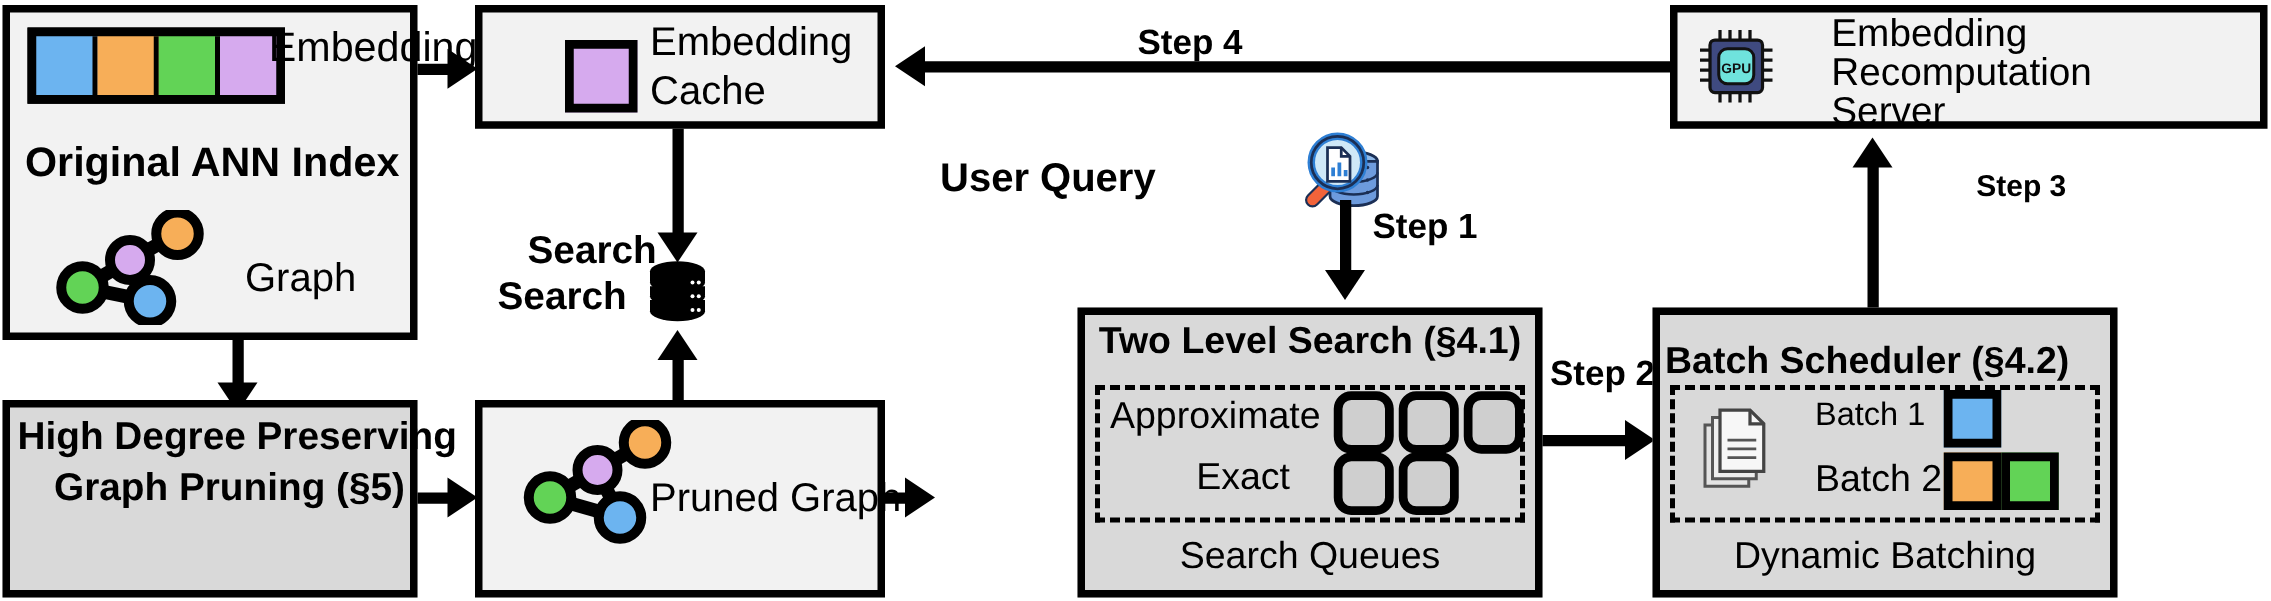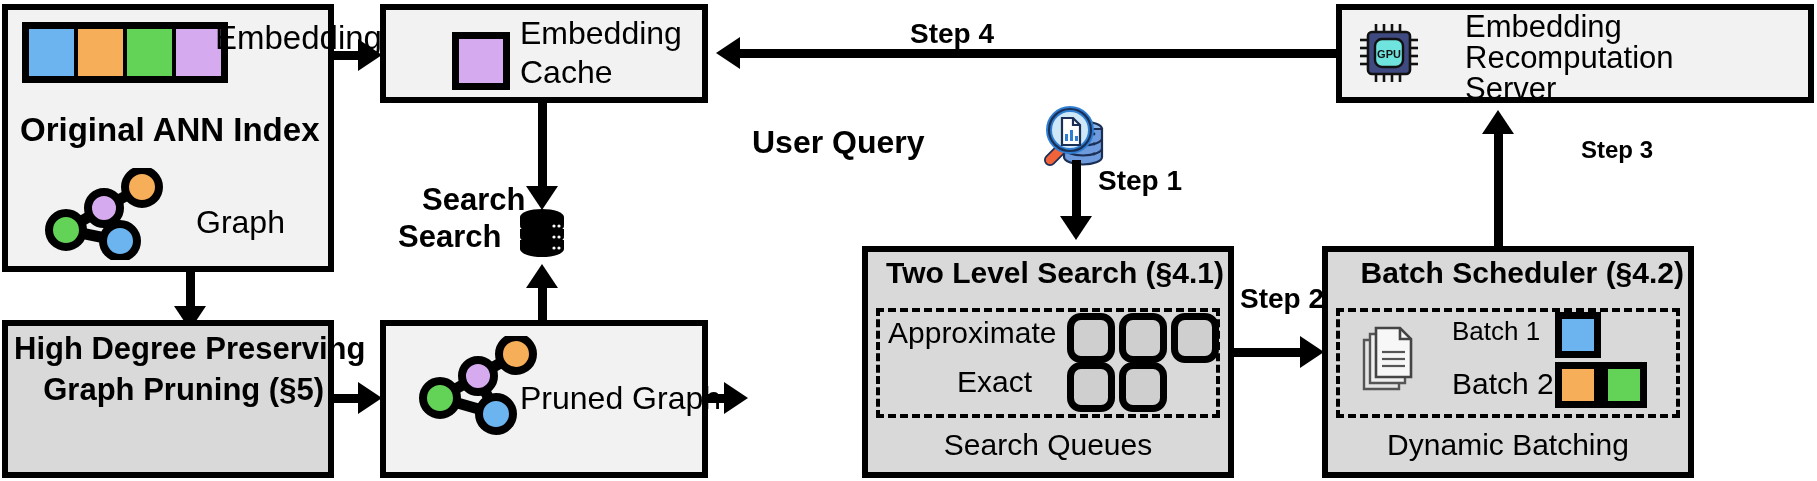--- a/index.html
+++ b/index.html
@@ -175,7 +175,7 @@
   <div class="lbl bold" style="left:1098px;top:165px;font-size:28px;">Step 1</div>
 
   <div class="box grey" style="left:862px;top:246px;width:372px;height:232px;"></div>
-  <div class="lbl bold" style="left:872px;top:256px;width:352px;text-align:right;font-size:30px;">Two Level Search (§4.1)</div>
+  <div class="lbl bold" style="left:872px;top:256px;width:352px;text-align:center;font-size:30px;">Two Level Search (§4.1)</div>
 
   <div class="dashed" style="left:876px;top:308px;width:344px;height:110px;"></div>
 

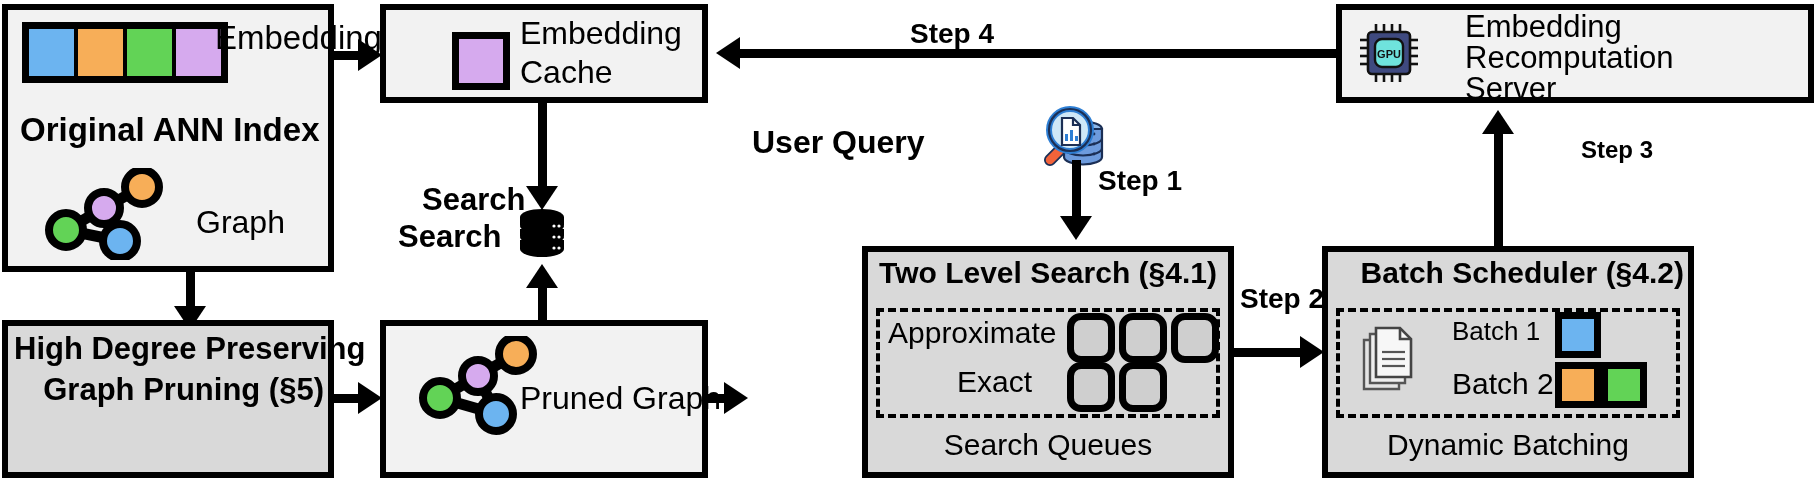--- a/index.html
+++ b/index.html
@@ -199,7 +199,7 @@
   <div class="lbl bold" style="left:1240px;top:283px;font-size:28px;">Step 2</div>
 
   <div class="box grey" style="left:1322px;top:246px;width:372px;height:232px;"></div>
-  <div class="lbl bold" style="left:1332px;top:256px;width:352px;text-align:right;font-size:30px;">Batch Scheduler (§4.2)</div>
+  <div class="lbl bold" style="left:1332px;top:272px;width:352px;text-align:left;font-size:30px;">Batch Scheduler (§4.2)</div>
 
   <div class="dashed" style="left:1336px;top:308px;width:344px;height:110px;"></div>
 

